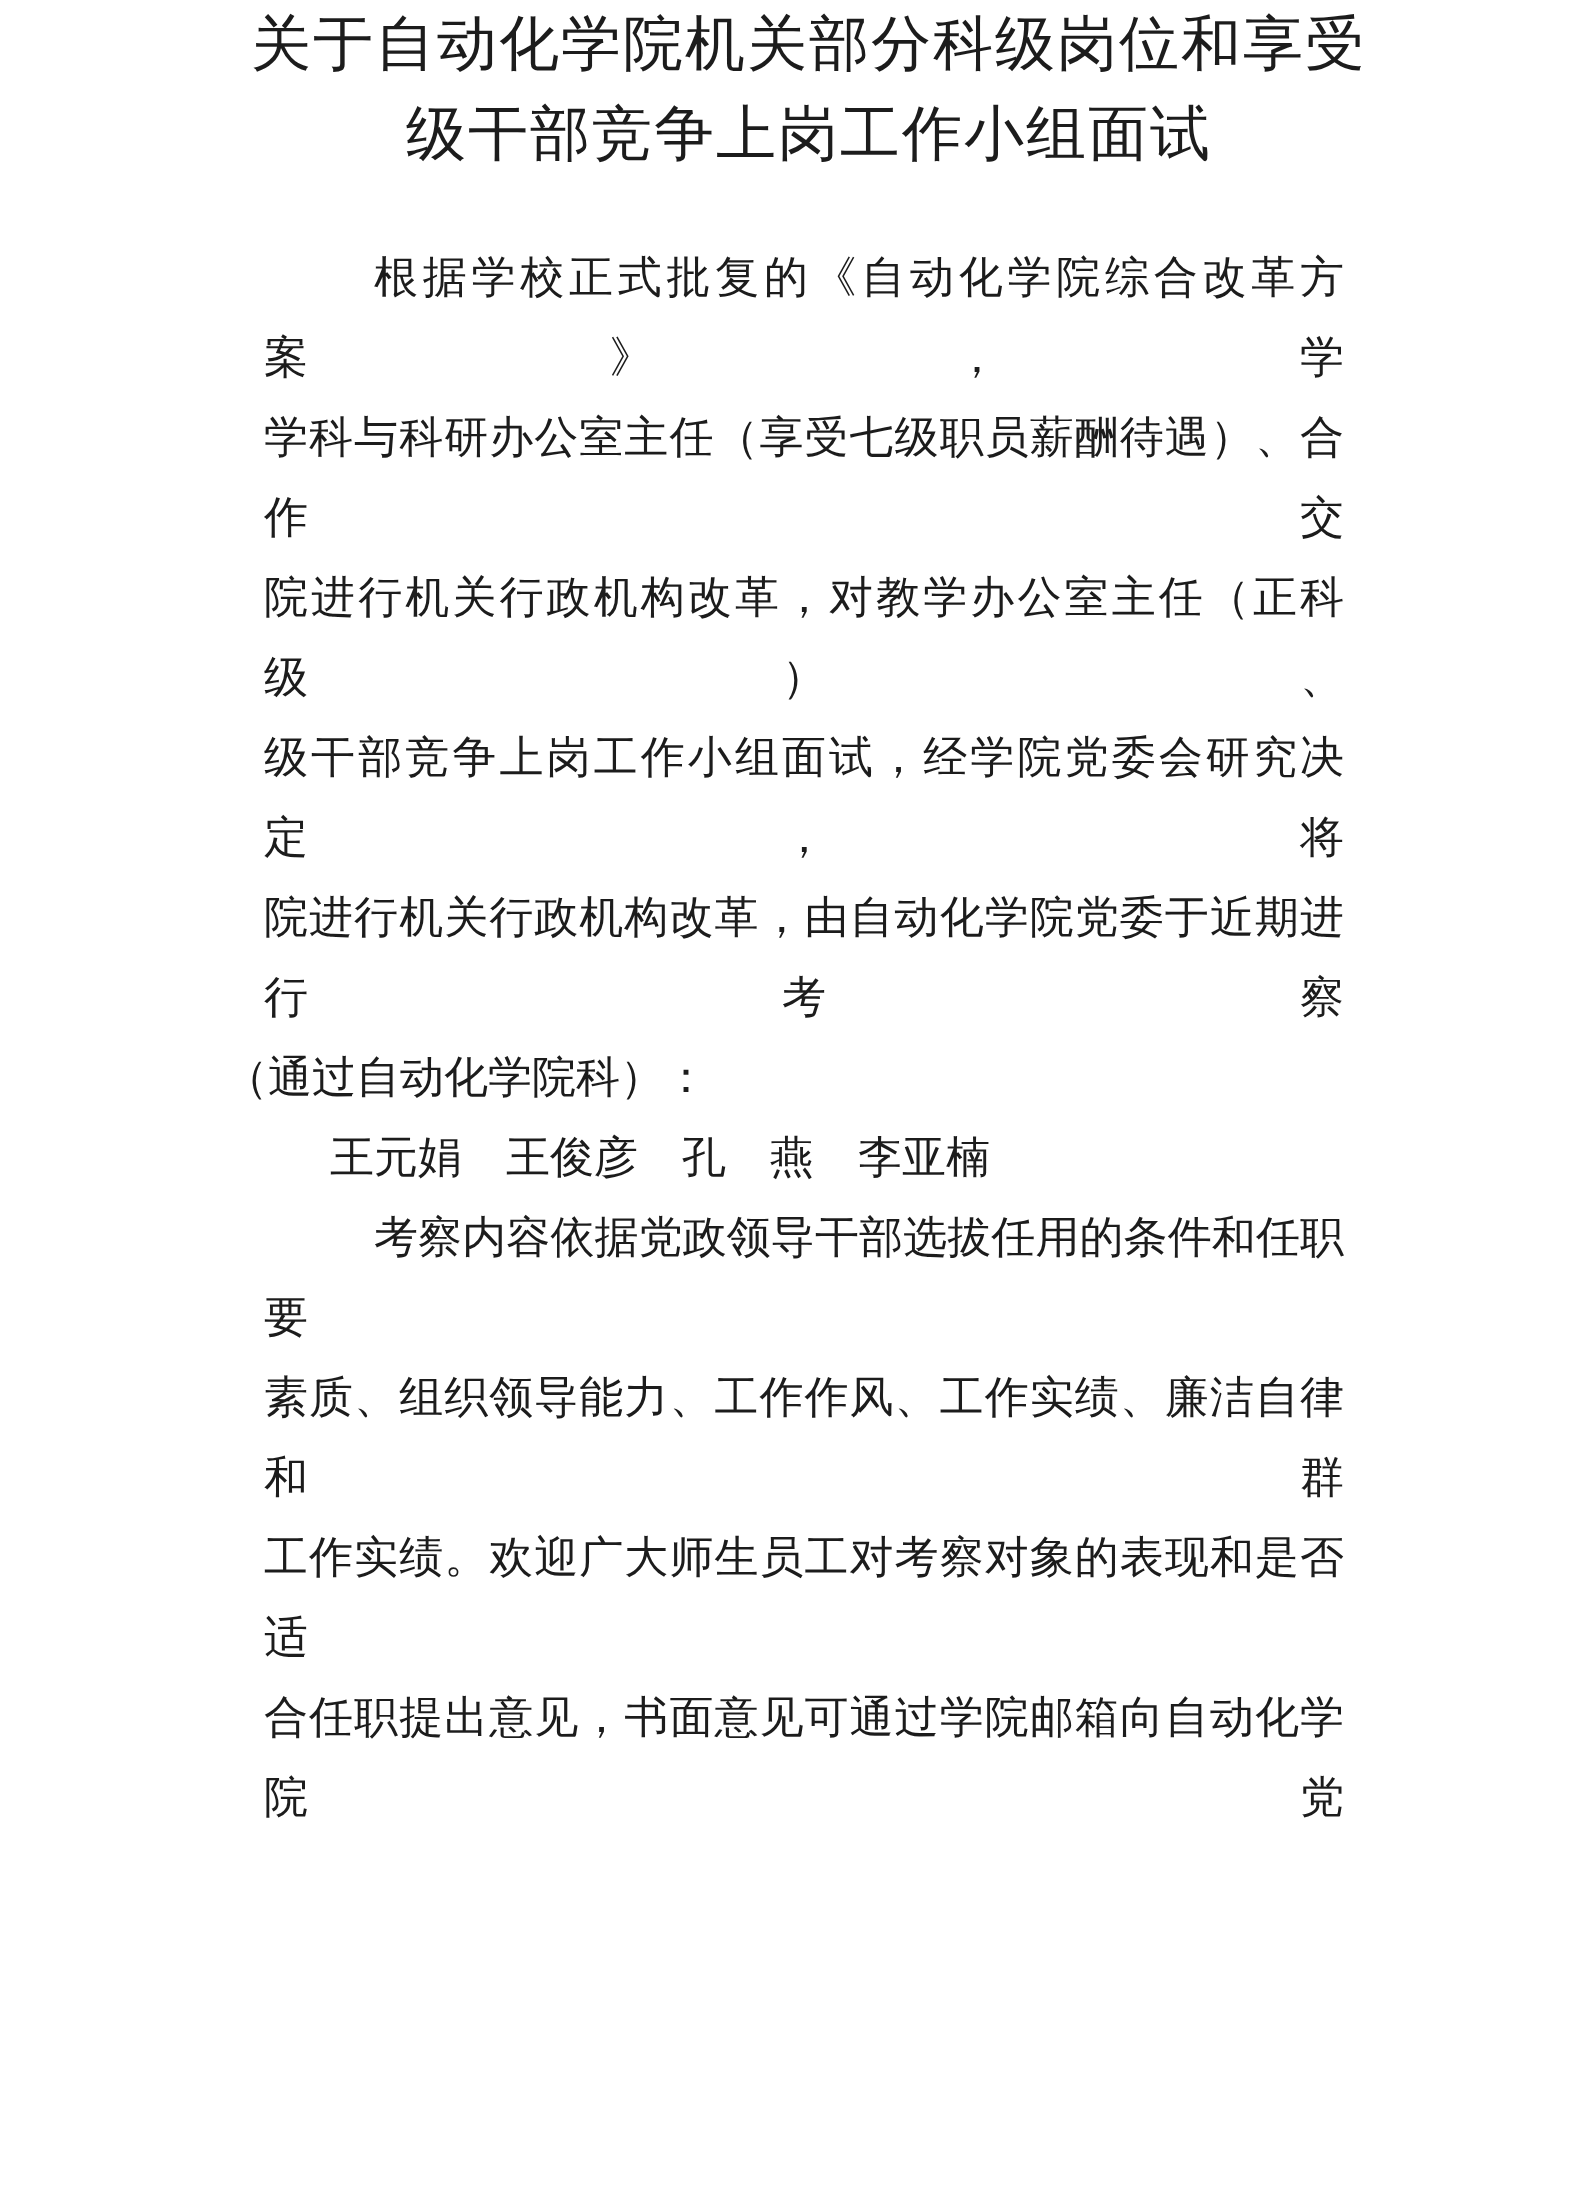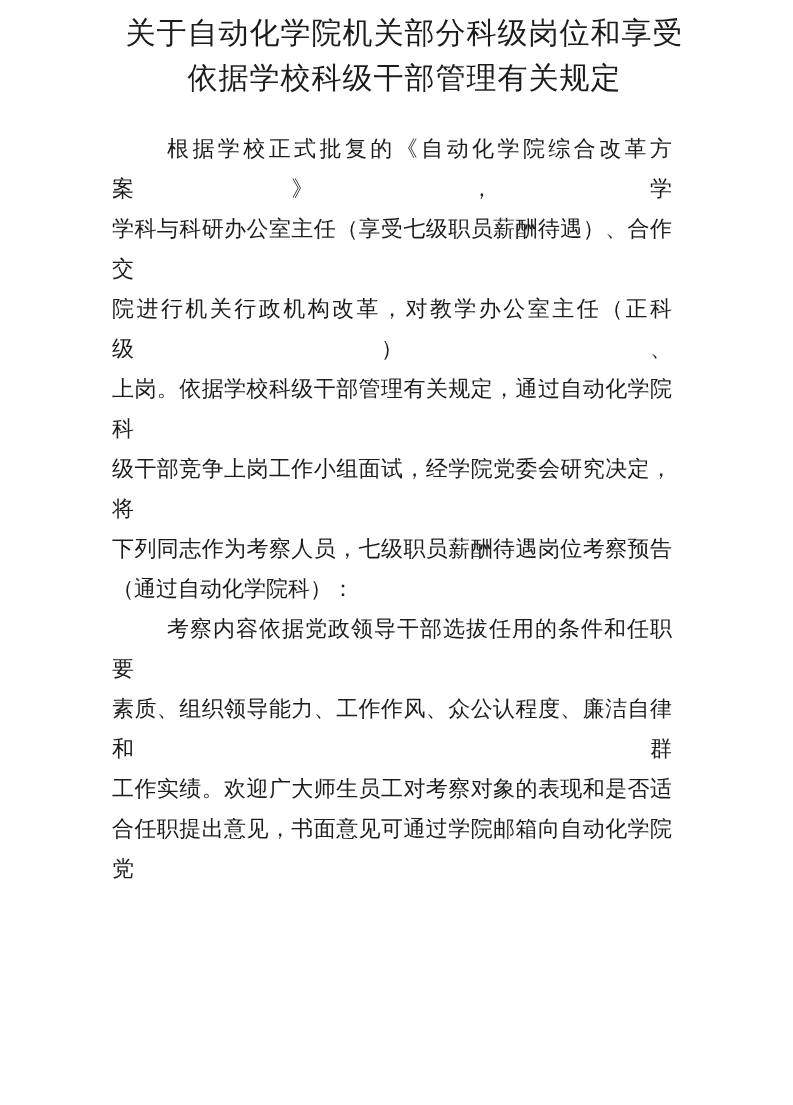--- a/index.html
+++ b/index.html
@@ -19,7 +19,6 @@
   }
   
   .doc-title {
-    margin-top: 10px;
     padding-left: 16px;
     text-align: center;
     font-size: 30px;

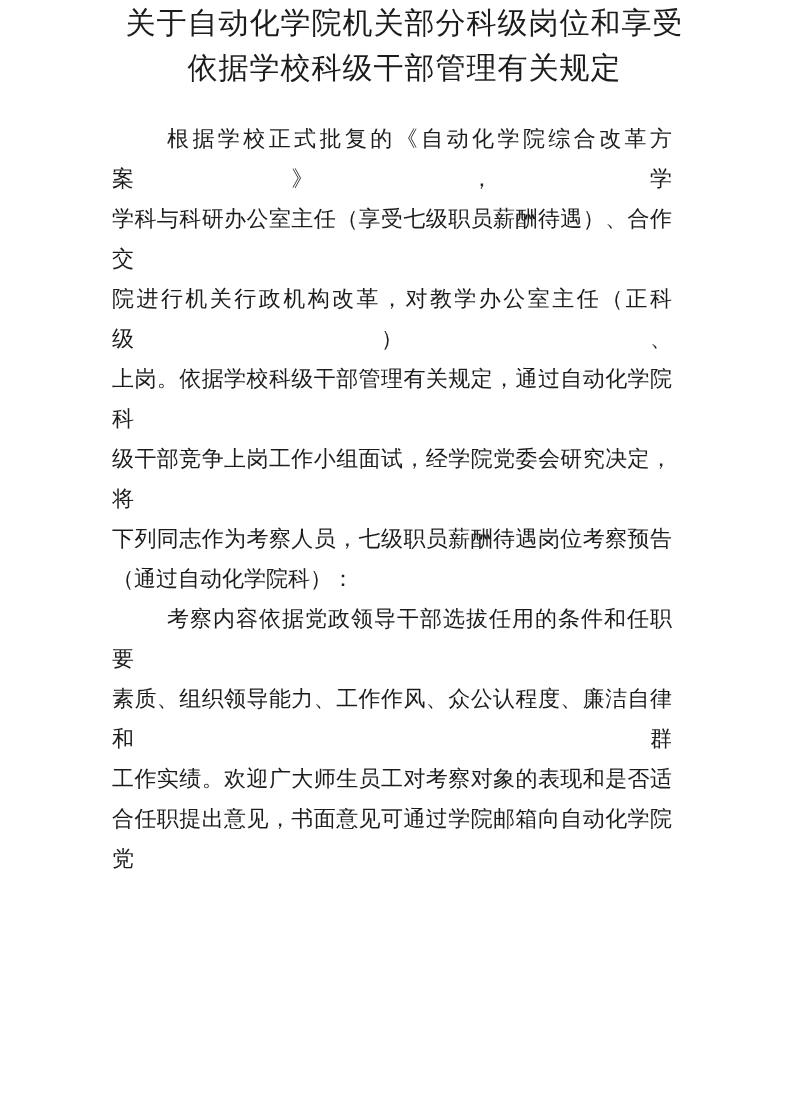--- a/index.html
+++ b/index.html
@@ -49,7 +49,7 @@
 
   <div class="doc-title">
     <span class="title-line">关于自动化学院机关部分科级岗位和享受</span>
-    <span class="title-line">依据学校科级干部管理有关规定</span>
+    <span class="title-line">级干部竞争上岗工作小组面试</span>
   </div>
 
   <div class="doc-body">

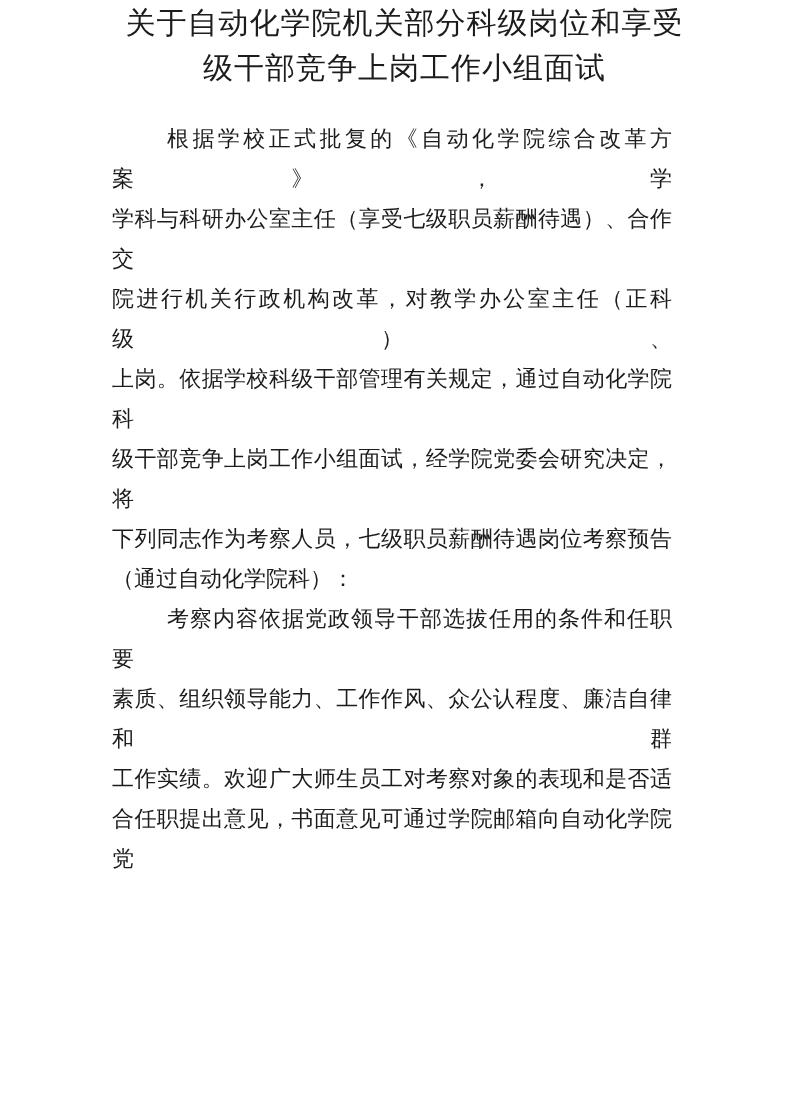--- a/index.html
+++ b/index.html
@@ -38,6 +38,7 @@
   .fill {
     text-align: justify;
     text-align-last: justify;
+    margin-left: 20px;
   }
   .indent { text-indent: 55px; }
   .names-line { padding-left: 53px; }

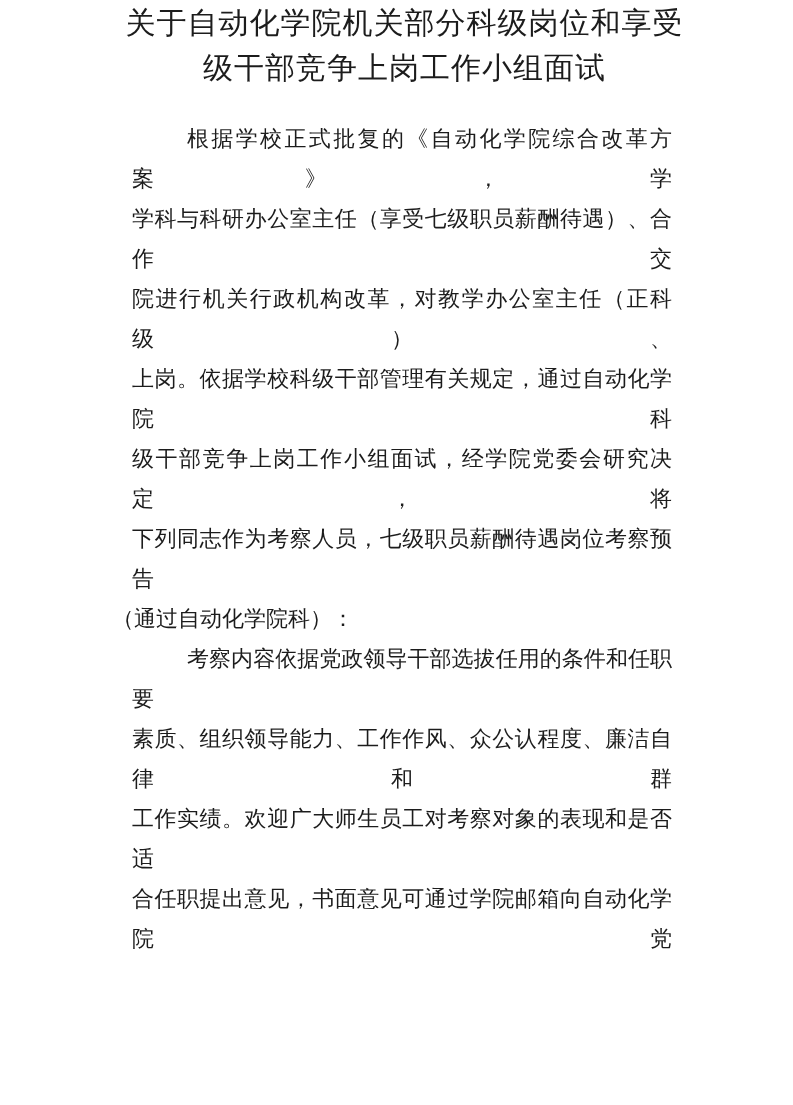--- a/index.html
+++ b/index.html
@@ -59,7 +59,6 @@
       <span class="line fill indent">根据学校正式批复的《自动化学院综合改革方案》，学</span>
       <span class="line fill">学科与科研办公室主任（享受七级职员薪酬待遇）、合作交</span>
       <span class="line fill">院进行机关行政机构改革，对教学办公室主任（正科级）、</span>
-      <span class="line fill">上岗。依据学校科级干部管理有关规定，通过自动化学院科</span>
       <span class="line fill">级干部竞争上岗工作小组面试，经学院党委会研究决定，将</span>
       <span class="line fill">下列同志作为考察人员，七级职员薪酬待遇岗位考察预告</span>
       <span class="line">（通过自动化学院科）：</span>

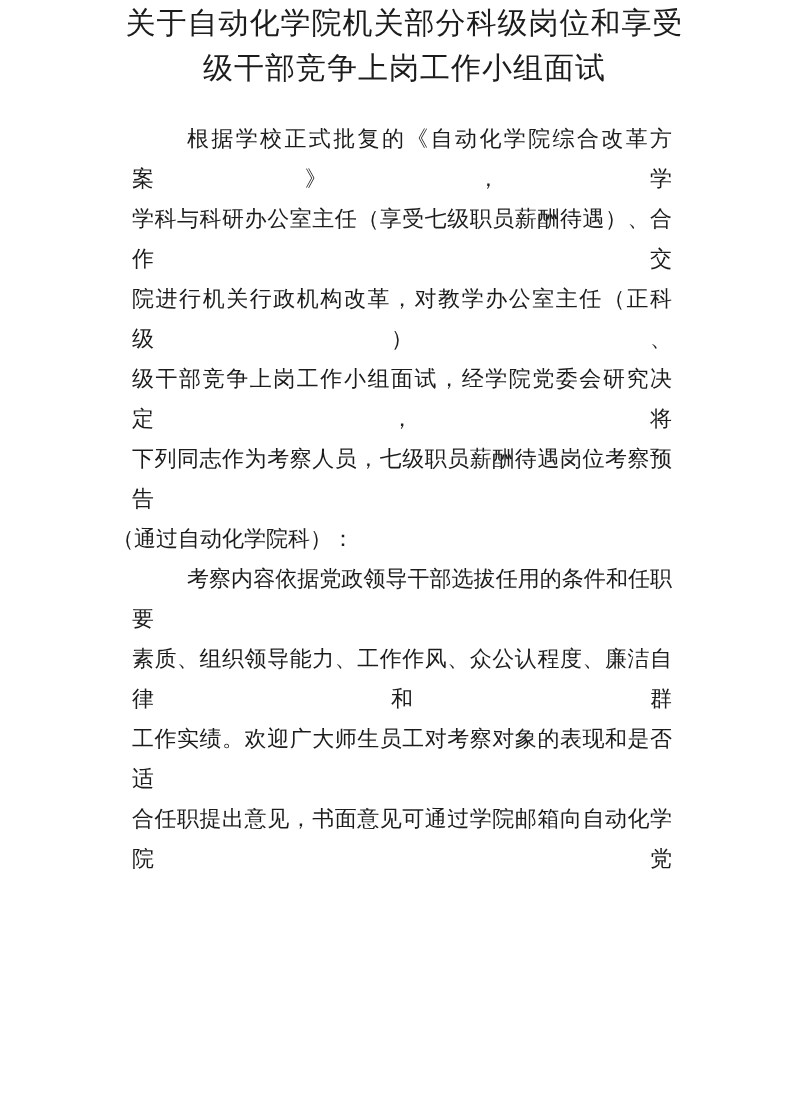--- a/index.html
+++ b/index.html
@@ -60,7 +60,7 @@
       <span class="line fill">学科与科研办公室主任（享受七级职员薪酬待遇）、合作交</span>
       <span class="line fill">院进行机关行政机构改革，对教学办公室主任（正科级）、</span>
       <span class="line fill">级干部竞争上岗工作小组面试，经学院党委会研究决定，将</span>
-      <span class="line fill">下列同志作为考察人员，七级职员薪酬待遇岗位考察预告</span>
+      <span class="line fill">院进行机关行政机构改革，由自动化学院党委于近期进行考察</span>
       <span class="line">（通过自动化学院科）：</span>
     </div>
 

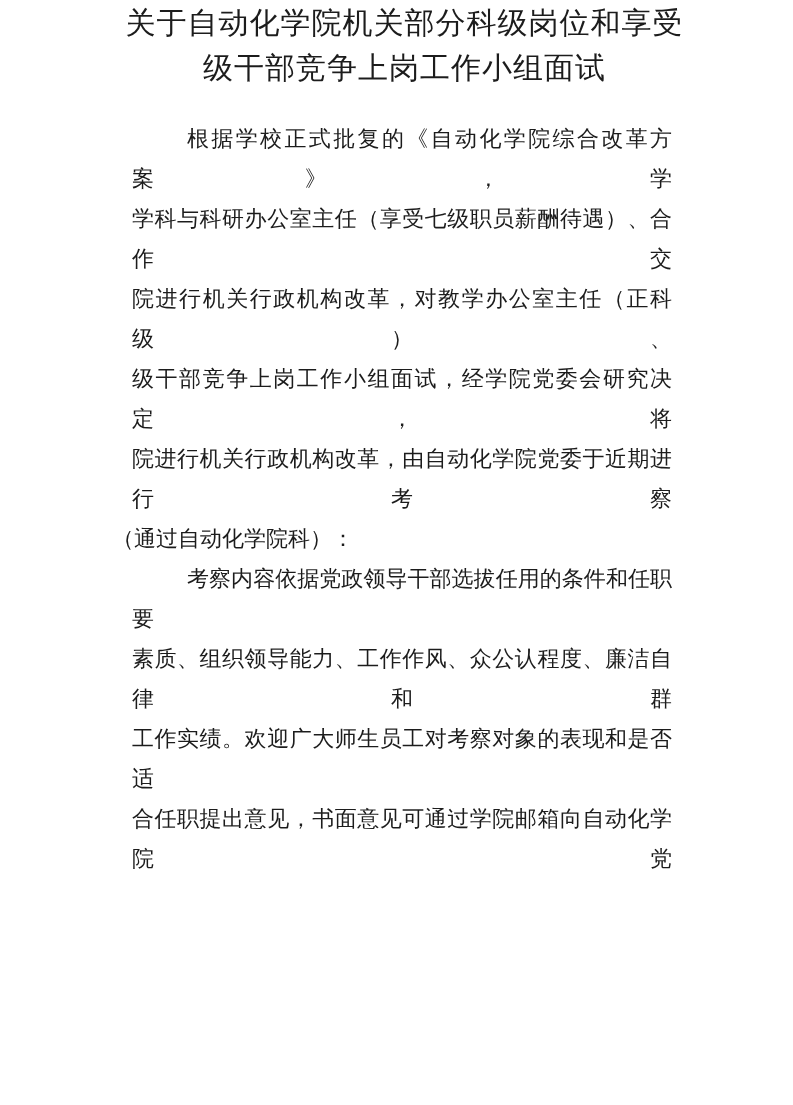--- a/index.html
+++ b/index.html
@@ -64,6 +64,9 @@
       <span class="line">（通过自动化学院科）：</span>
     </div>
 
+    <div>
+      <span class="line names-line">王元娟　王俊彦　孔　燕　李亚楠</span>
+    </div>
 
     <div>
       <span class="line fill indent">考察内容依据党政领导干部选拔任用的条件和任职要</span>

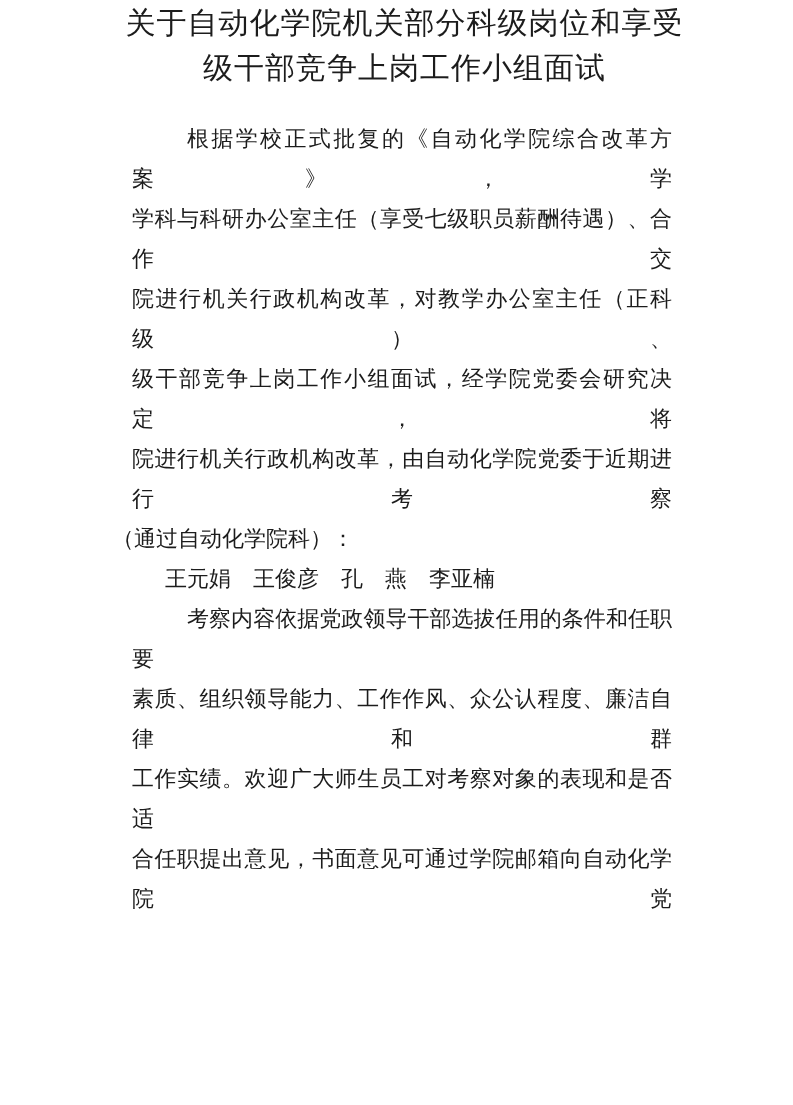--- a/index.html
+++ b/index.html
@@ -70,7 +70,7 @@
 
     <div>
       <span class="line fill indent">考察内容依据党政领导干部选拔任用的条件和任职要</span>
-      <span class="line fill">素质、组织领导能力、工作作风、众公认程度、廉洁自律和群</span>
+      <span class="line fill">素质、组织领导能力、工作作风、工作实绩、廉洁自律和群</span>
       <span class="line fill">工作实绩。欢迎广大师生员工对考察对象的表现和是否适</span>
       <span class="line fill">合任职提出意见，书面意见可通过学院邮箱向自动化学院党</span>
 

